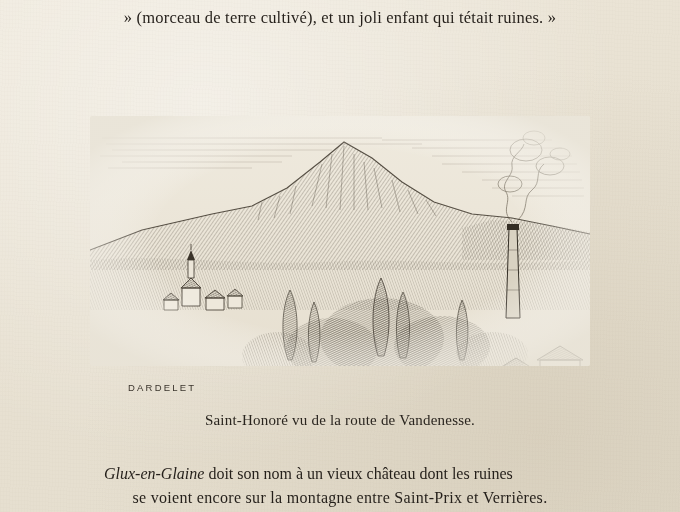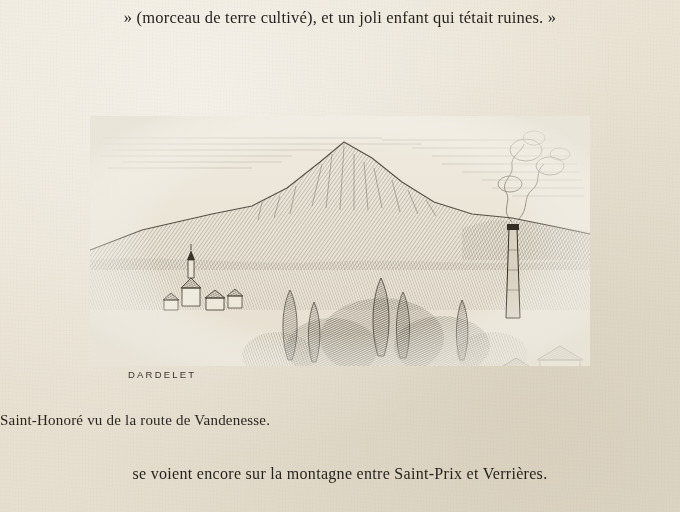--- a/index.html
+++ b/index.html
@@ -54,7 +54,7 @@
   .engraver-credit {
     position: absolute;
     left: 128px;
-    top: 369px;
+    top: 382px;
     font-family: "Liberation Sans", sans-serif;
     font-size: 9.5px;
     letter-spacing: 2.2px;

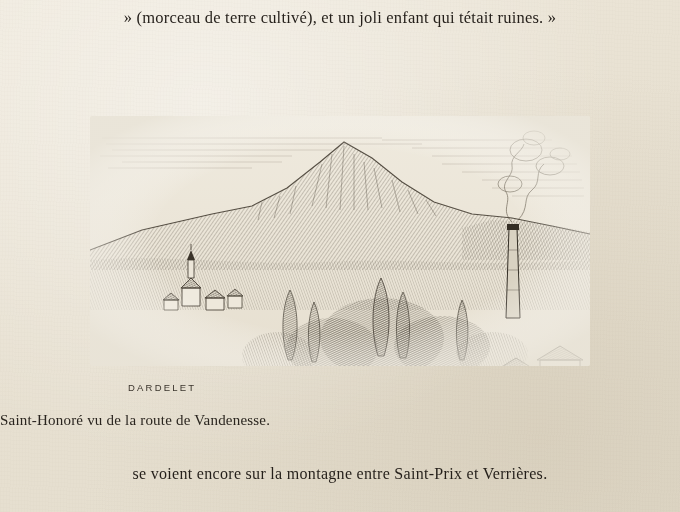--- a/index.html
+++ b/index.html
@@ -65,6 +65,7 @@
     top: 412px;
     left: 0;
     width: 680px;
+    text-align: center;
     font-size: 15px;
     color: #2a251f;
     letter-spacing: .2px;

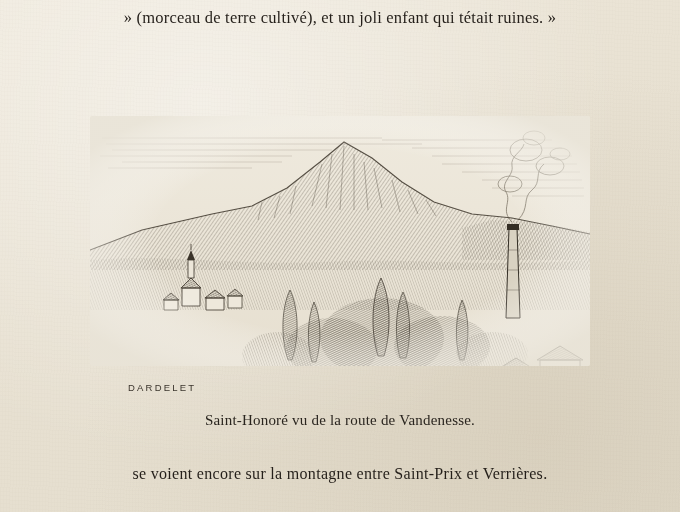--- a/index.html
+++ b/index.html
@@ -271,6 +271,7 @@
   <div class="caption">Saint-Honoré vu de la route de Vandenesse.</div>
 
   <div class="body-text">
+    <span class="indent"><span class="ital">Glux-en-Glaine</span> <span>doit son nom à un vieux château dont les ruines</span></span>
     <span class="line2 sm-caps">se voient encore sur la montagne entre Saint-Prix et Verrières.</span>
   </div>
 

